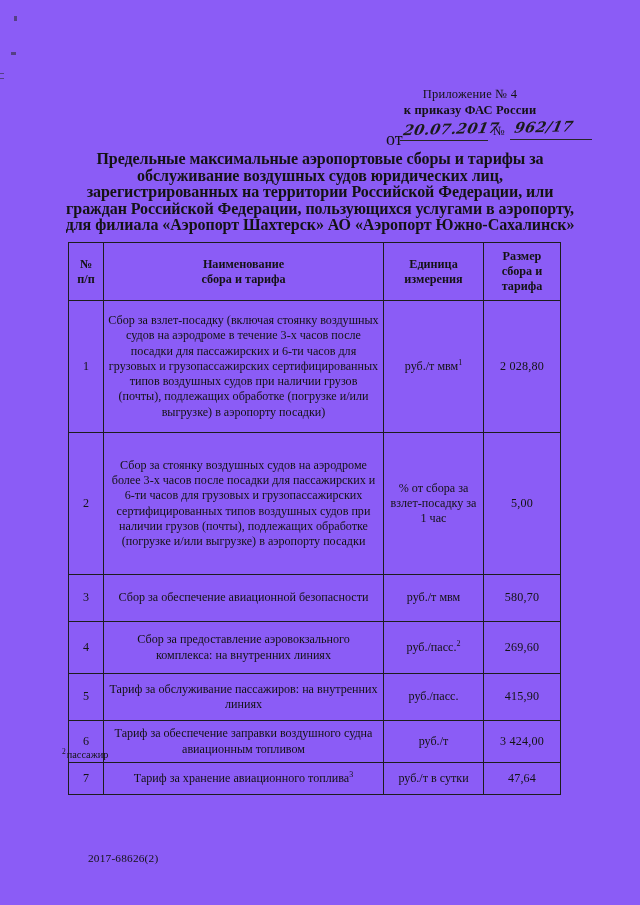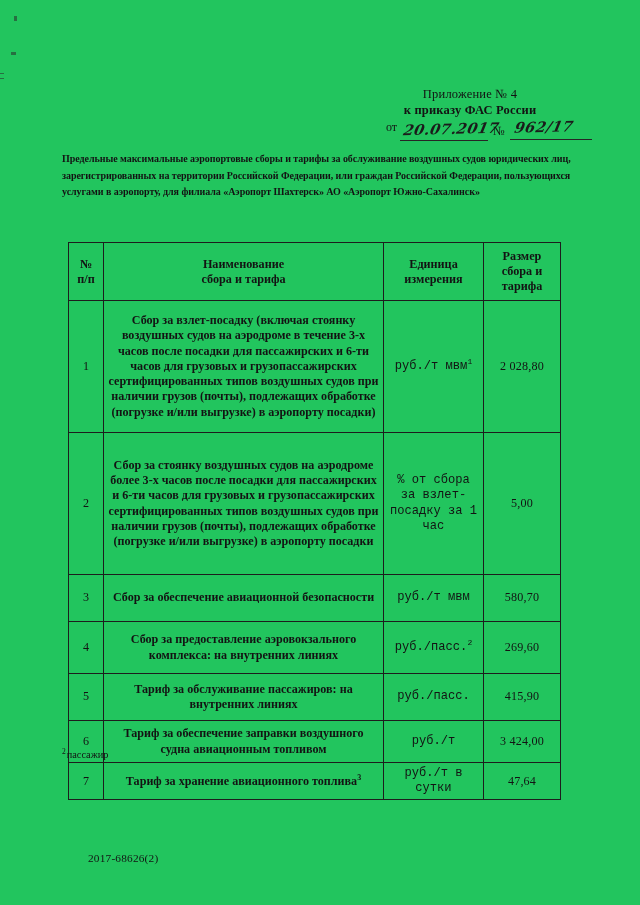--- a/index.html
+++ b/index.html
@@ -19,7 +19,7 @@
   .page {
     position: absolute;
     inset: 0;
-    background: #22c55e;
+    background: #8b5cf6;
   }
 
   

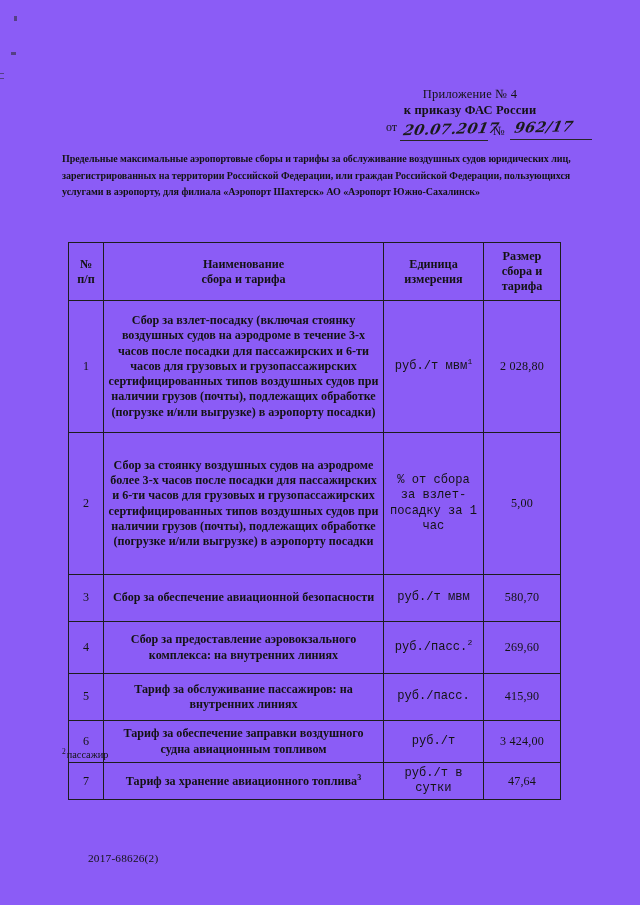--- a/index.html
+++ b/index.html
@@ -56,8 +56,8 @@
   .order-line .ot {
     position: absolute;
     left: 56px;
-    top: 0;
-    font-size: 12px;
+    top: 12px;
+    font-size: 18px;
   }
   
   .hand {

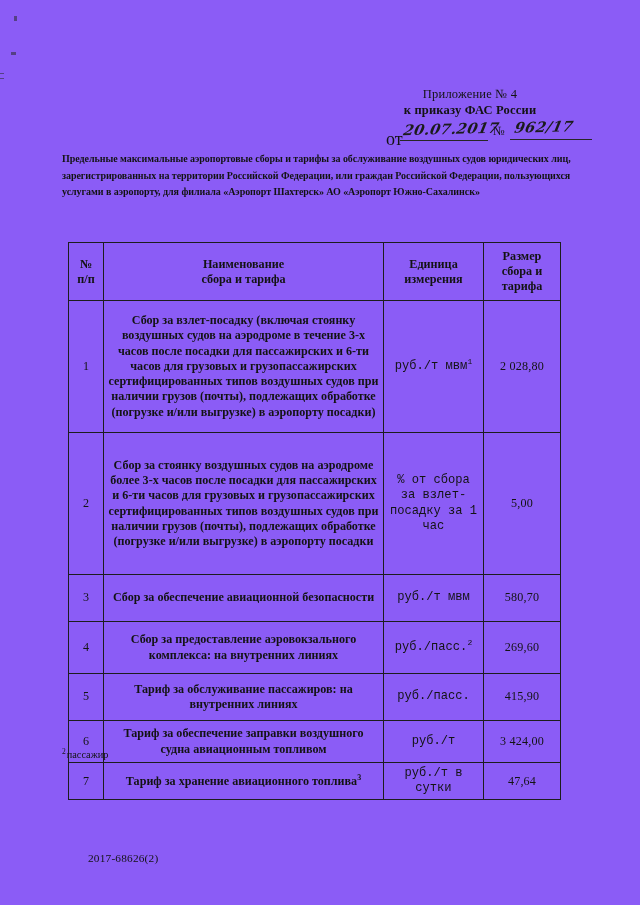--- a/index.html
+++ b/index.html
@@ -93,8 +93,9 @@
     left: 62px;
     top: 151px;
     width: 516px;
+    text-align: center;
     font-weight: bold;
-    font-size: 10px;
+    font-size: 16px;
     line-height: 16.6px;
     letter-spacing: -0.05px;
   }

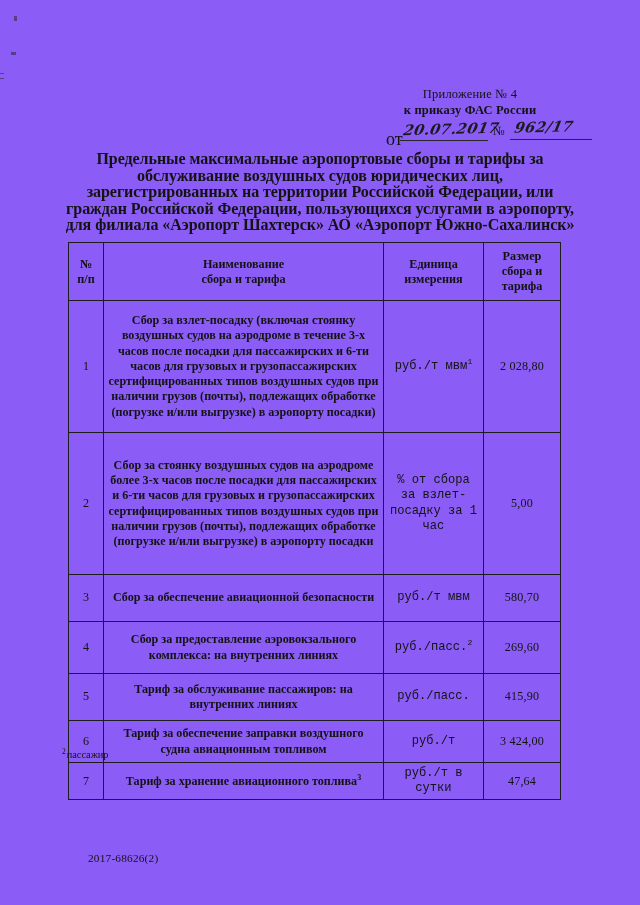--- a/index.html
+++ b/index.html
@@ -137,7 +137,7 @@
     padding: 3px 4px;
   }
   td.num  { font-size: 12.4px; }
-  td.name { padding: 4px 6px; font-weight: bold; }
+  td.name { padding: 4px 6px; }
   td.unit { font-size: 12.1px; font-family: Liberation Mono, monospace; }
   td.amt  { font-size: 12.6px; letter-spacing: .2px; }
 

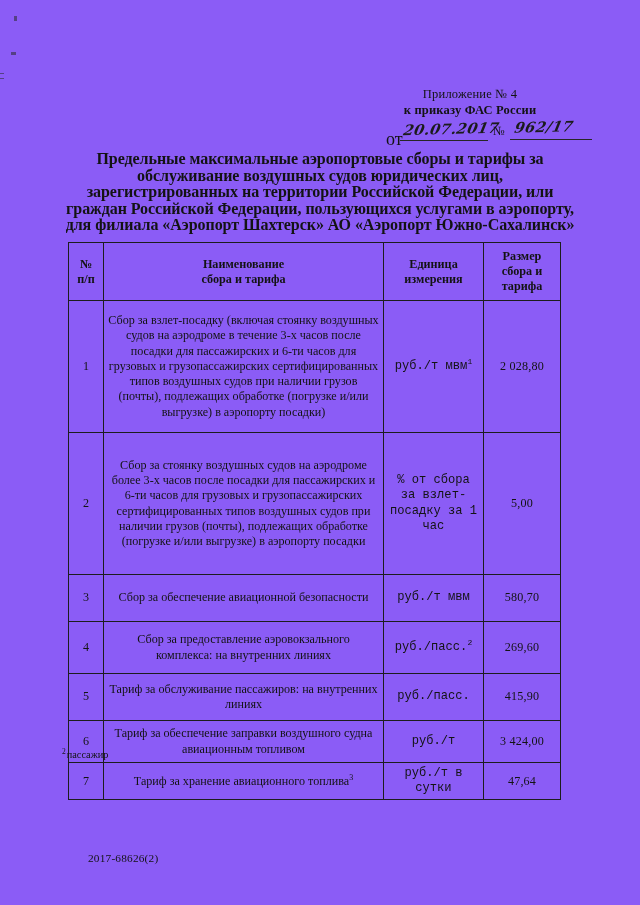--- a/index.html
+++ b/index.html
@@ -138,7 +138,7 @@
   }
   td.num  { font-size: 12.4px; }
   td.name { padding: 4px 6px; }
-  td.unit { font-size: 12.1px; font-family: Liberation Mono, monospace; }
+  td.unit { font-size: 12.1px; }
   td.amt  { font-size: 12.6px; letter-spacing: .2px; }
 
   .r1 td { height: 125px; }

